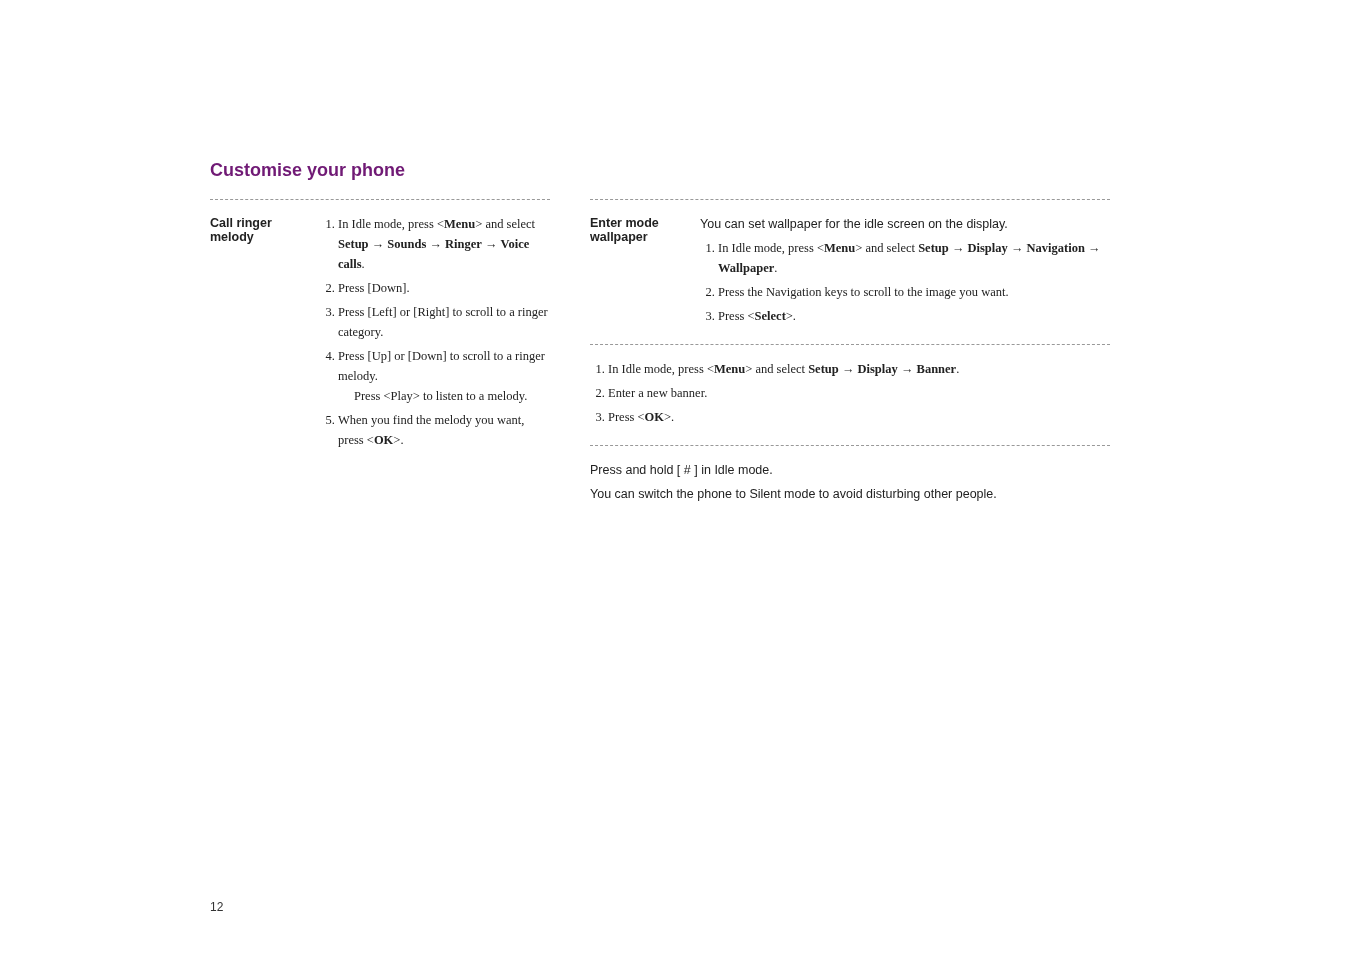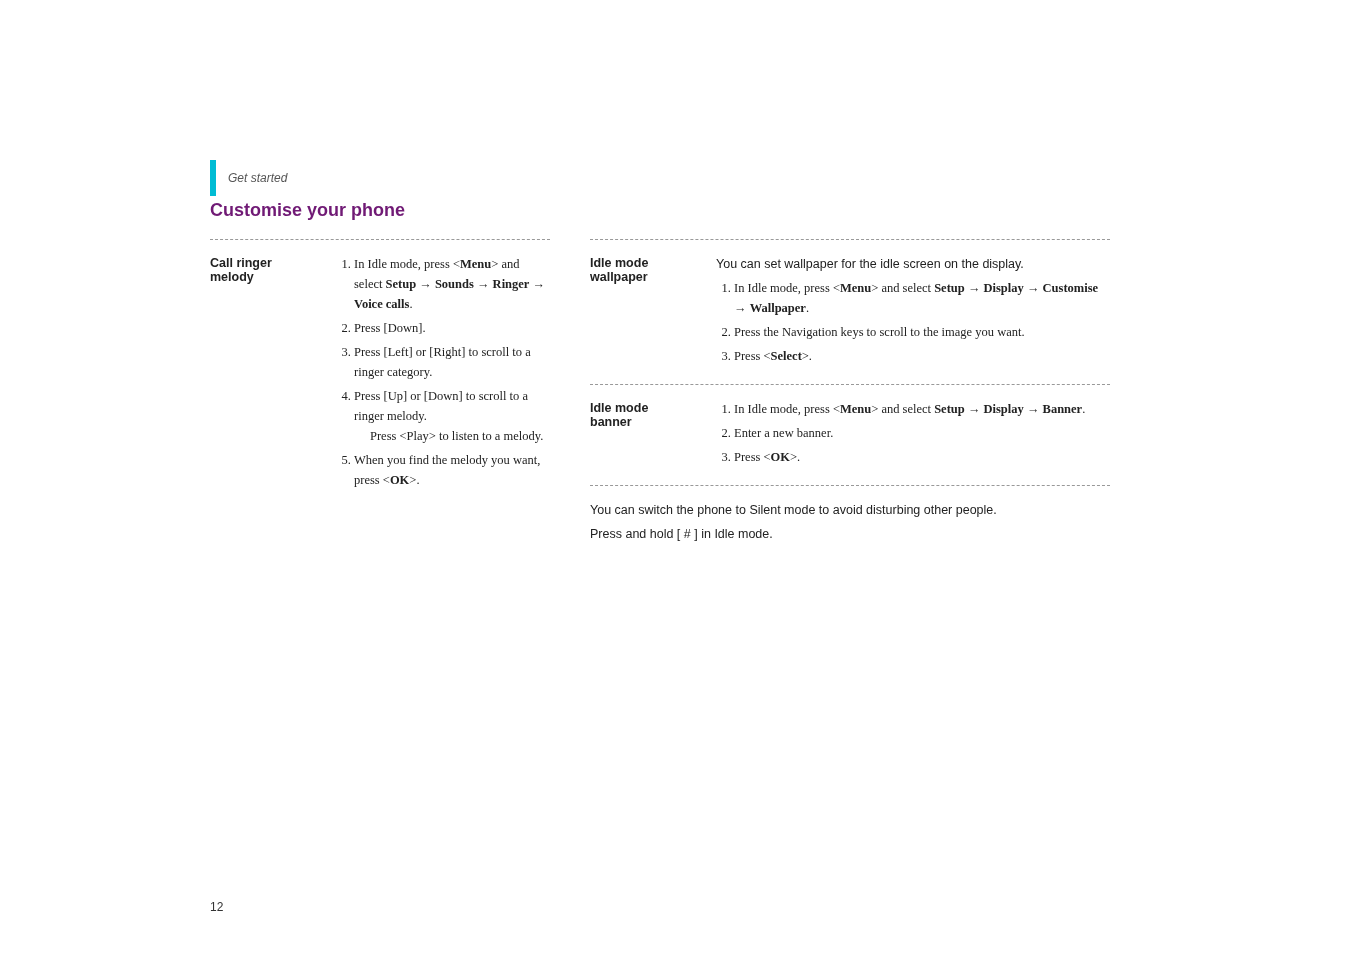--- a/index.html
+++ b/index.html
@@ -135,10 +135,6 @@
   <div class="content-area">
 
     <div class="header-section">
-      <div class="get-started-label">
-        <span class="cyan-bar"></span>
-        <span>Get started</span>
-      </div>
       <span class="page-title">Customise your phone</span>
     </div>
 

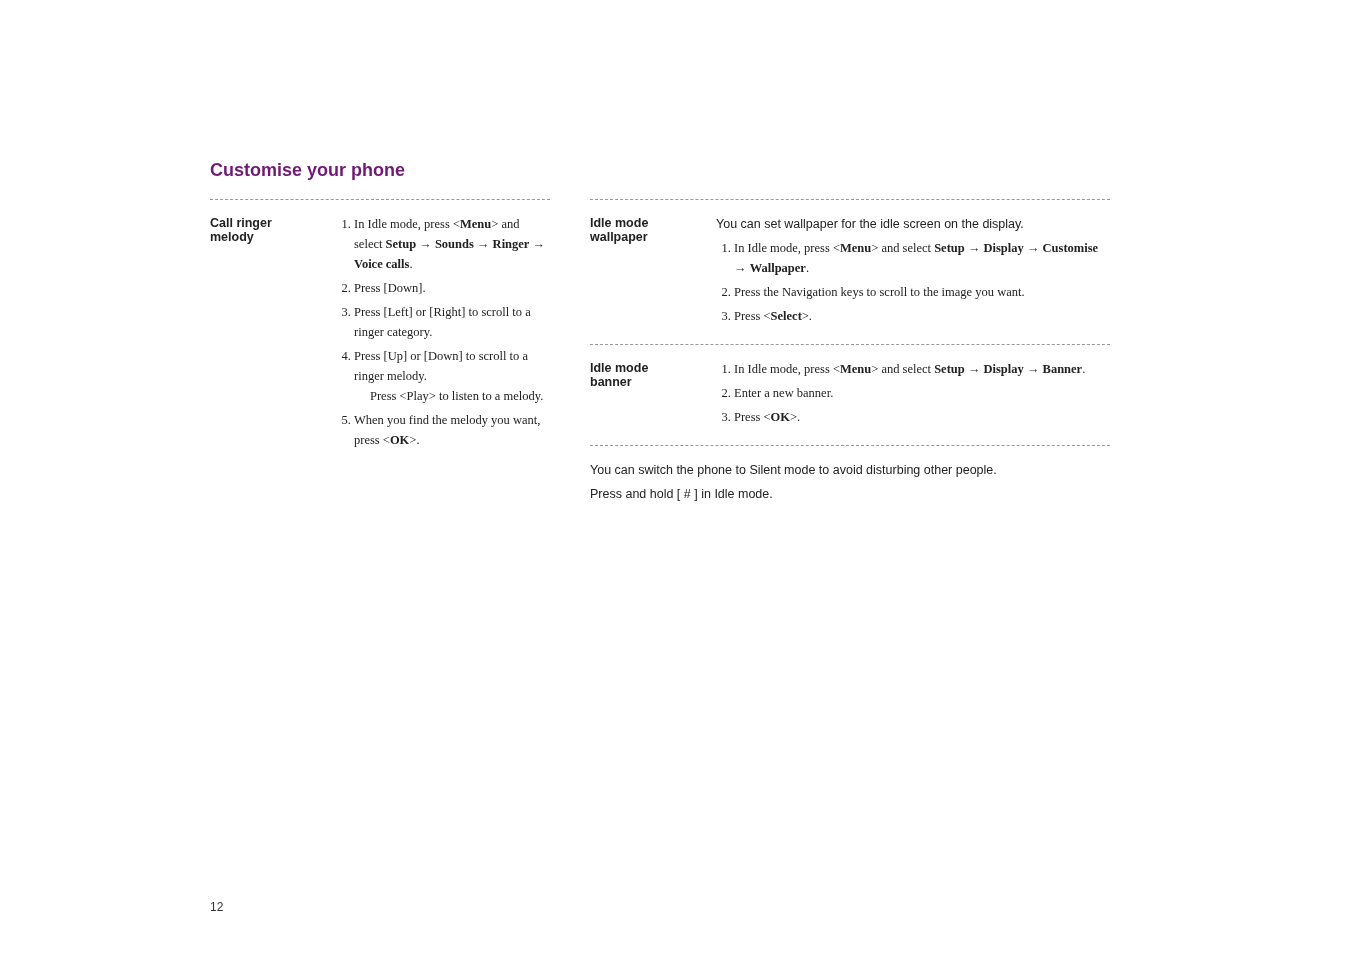--- a/index.html
+++ b/index.html
@@ -80,7 +80,7 @@
       border-top: 1px dashed #999;
       padding: 14px 0 14px 0;
       display: flex;
-      gap: 16px;
+      gap: 0;
     }
 
     .section-label {

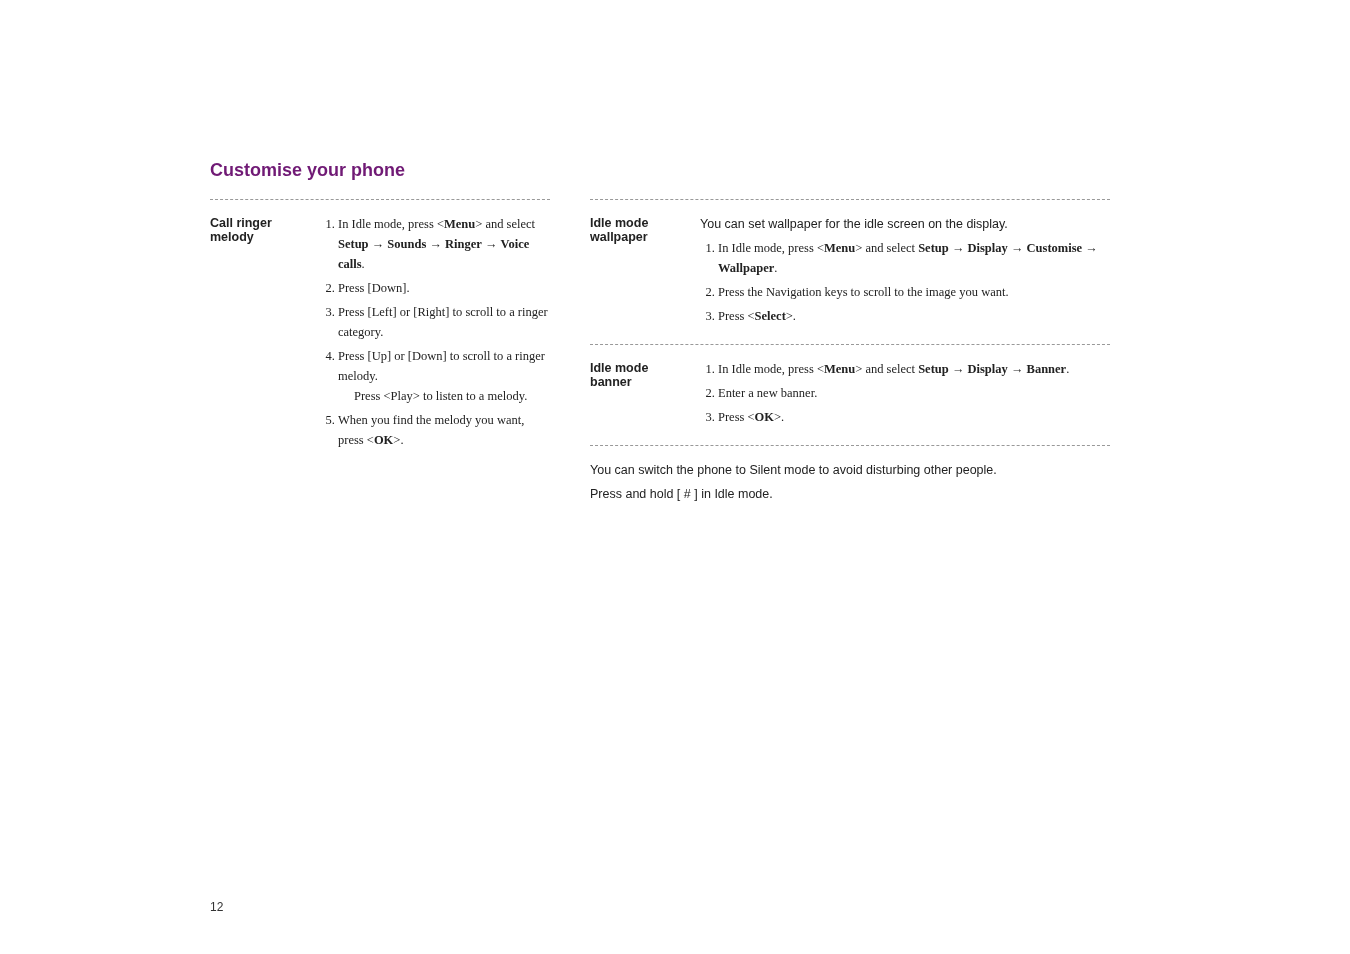--- a/index.html
+++ b/index.html
@@ -160,7 +160,7 @@
       <div class="col-right">
 
         <div class="section-block">
-          <div class="section-label">Idle mode wallpaper</div>
+          <div class="section-label">Enter mode wallpaper</div>
           <div class="section-content">
             <p>You can set wallpaper for the idle screen on the display.</p>
             <ol>

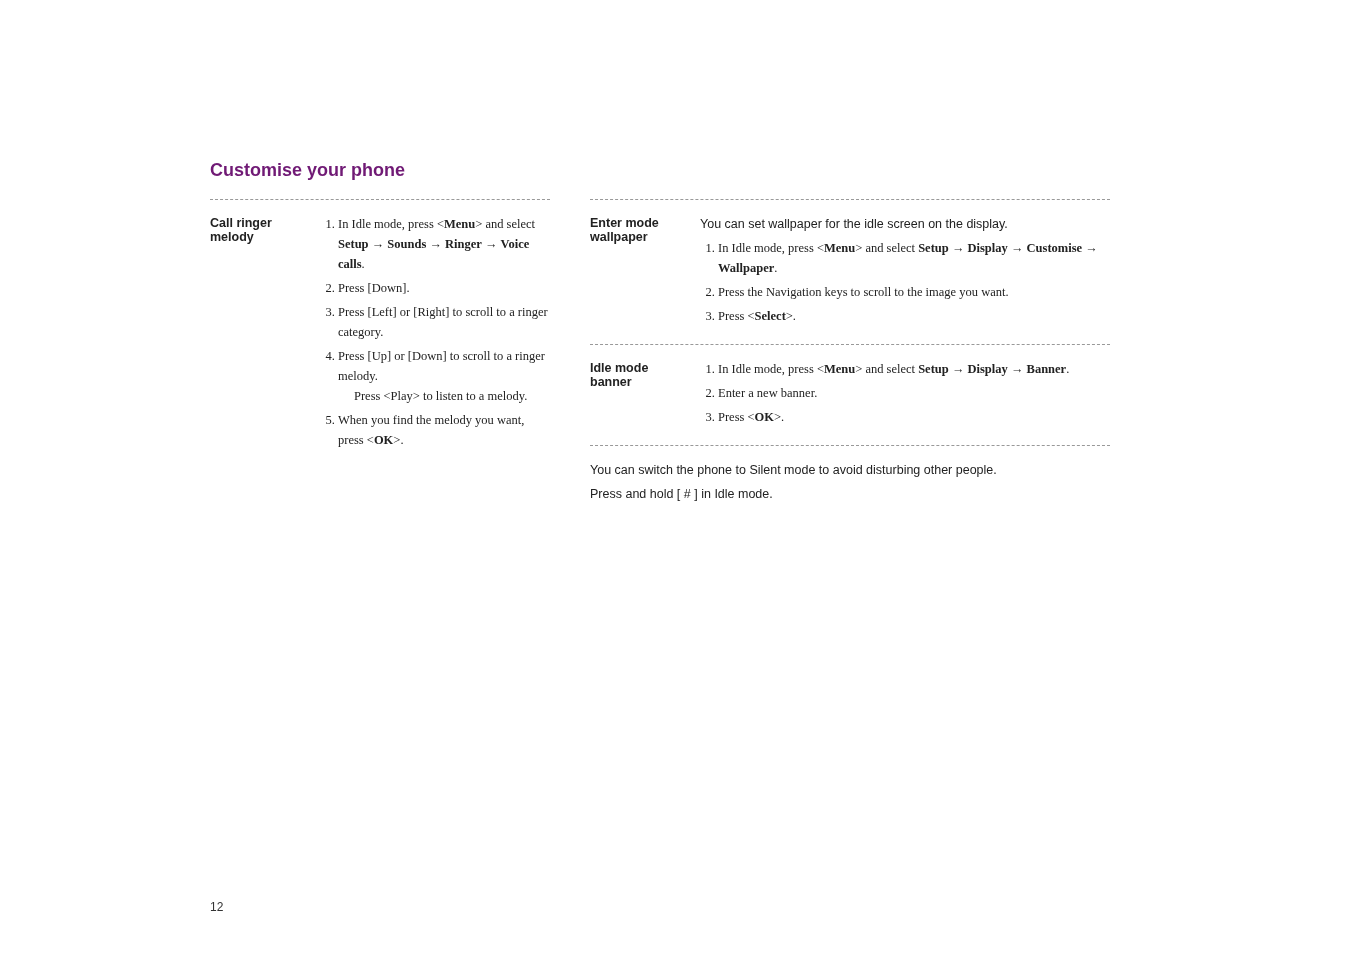--- a/index.html
+++ b/index.html
@@ -164,7 +164,7 @@
           <div class="section-content">
             <p>You can set wallpaper for the idle screen on the display.</p>
             <ol>
-              <li>In Idle mode, press &lt;<b>Menu</b>&gt; and select <b>Setup</b> → <b>Display</b> → <b>Customise</b> → <b>Wallpaper</b>.</li>
+              <li>In Idle mode, press &lt;<b>Menu</b>&gt; and select <b>Setup</b> → <b>Display</b> → <b>Navigation</b> → <b>Wallpaper</b>.</li>
               <li>Press the Navigation keys to scroll to the image you want.</li>
               <li>Press &lt;<b>Select</b>&gt;.</li>
             </ol>

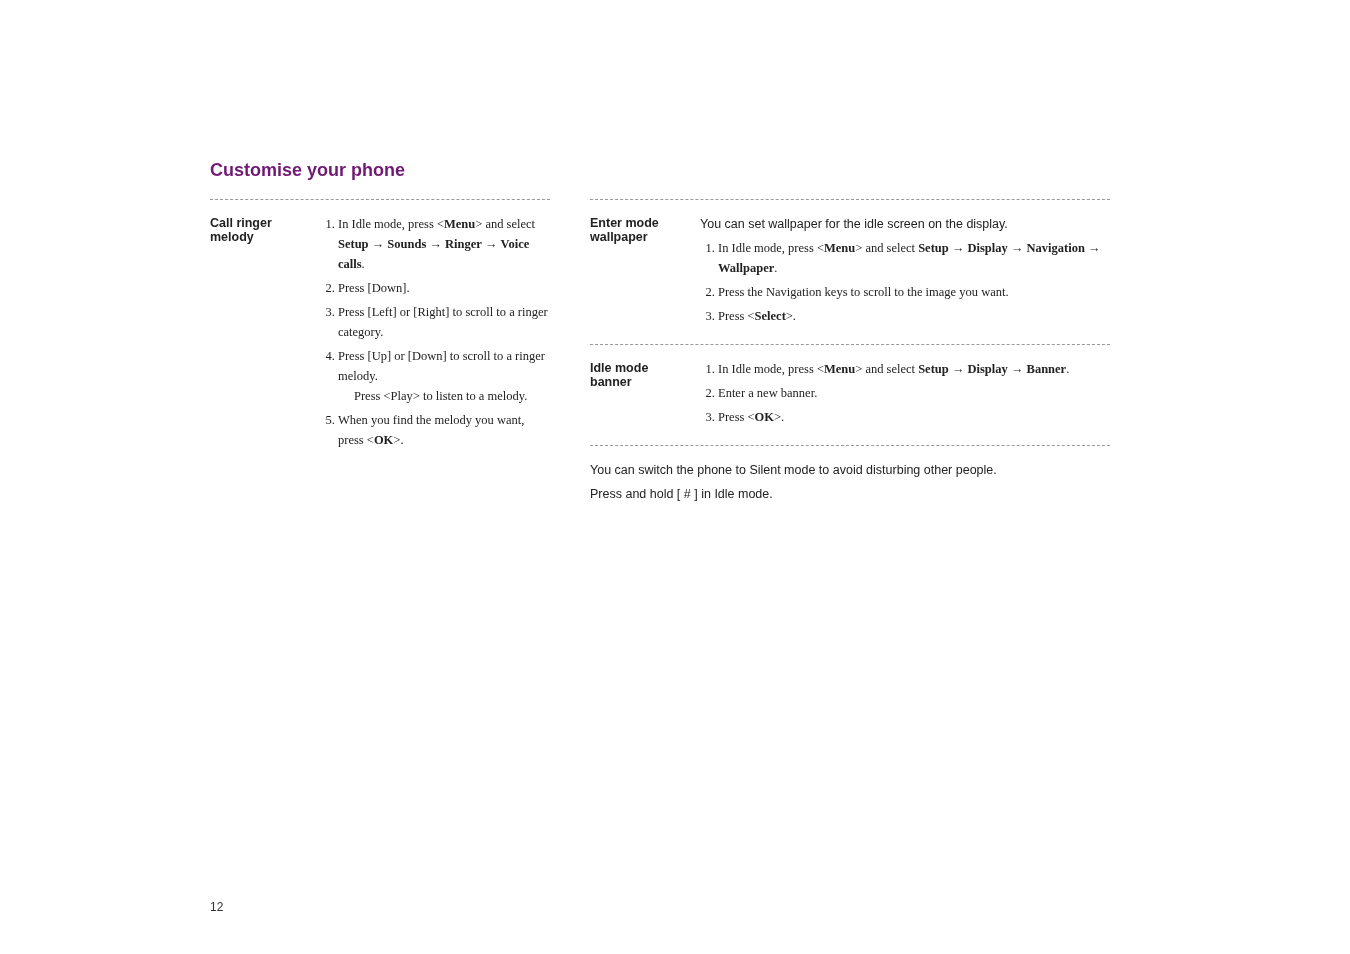--- a/index.html
+++ b/index.html
@@ -172,7 +172,6 @@
         </div>
 
         <div class="section-block">
-          <div class="section-label">Idle mode banner</div>
           <div class="section-content">
             <ol>
               <li>In Idle mode, press &lt;<b>Menu</b>&gt; and select <b>Setup</b> → <b>Display</b> → <b>Banner</b>.</li>

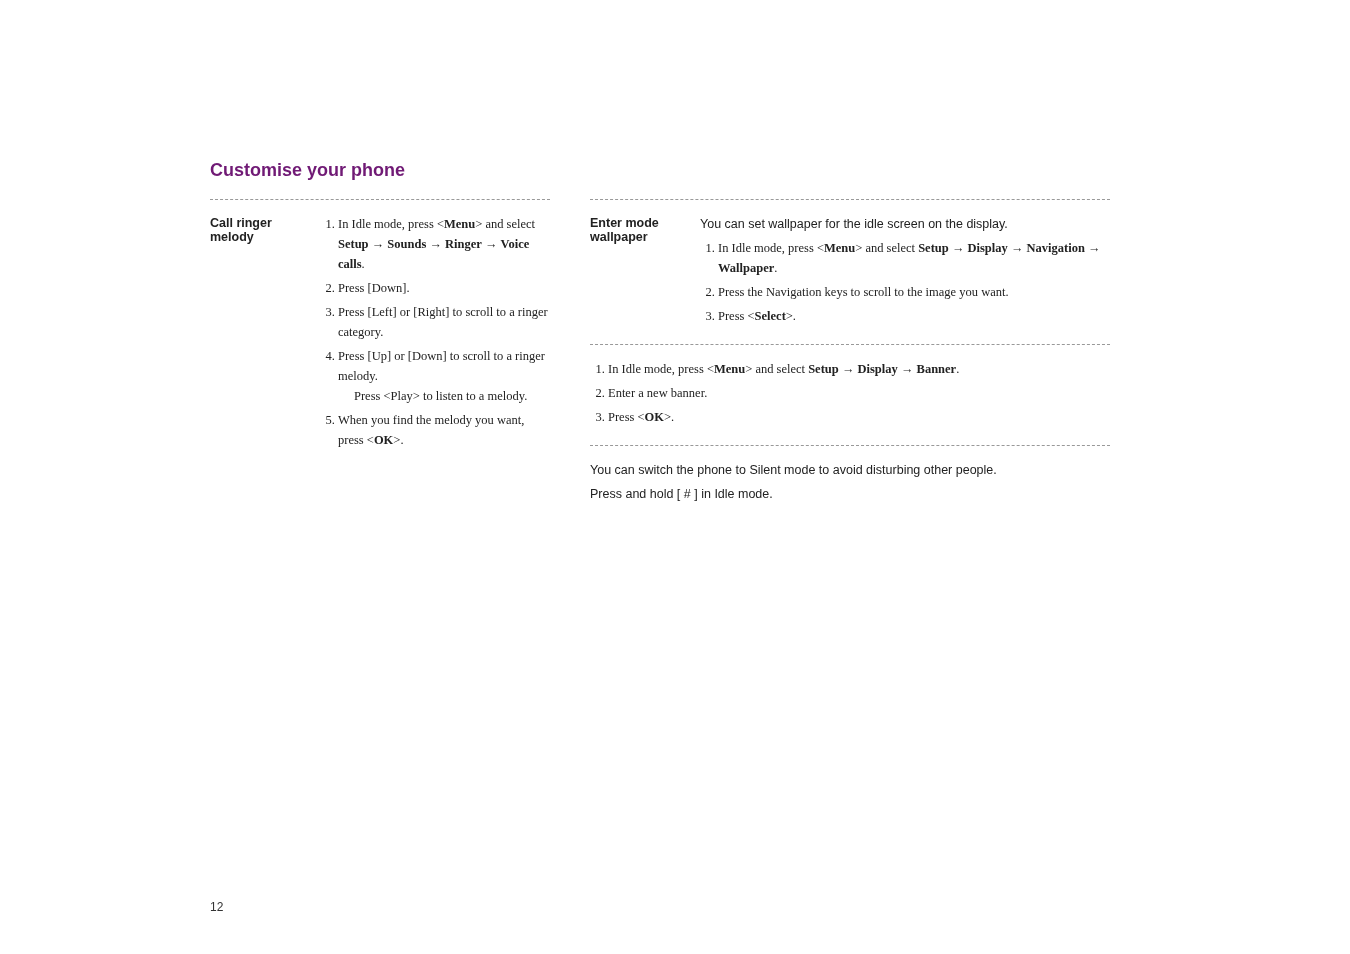--- a/index.html
+++ b/index.html
@@ -183,8 +183,8 @@
 
         <div class="section-block">
           <div class="section-content">
+            <p>Press and hold [ # ] in Idle mode.</p>
             <p>You can switch the phone to Silent mode to avoid disturbing other people.</p>
-            <p>Press and hold [ # ] in Idle mode.</p>
           </div>
         </div>
 

